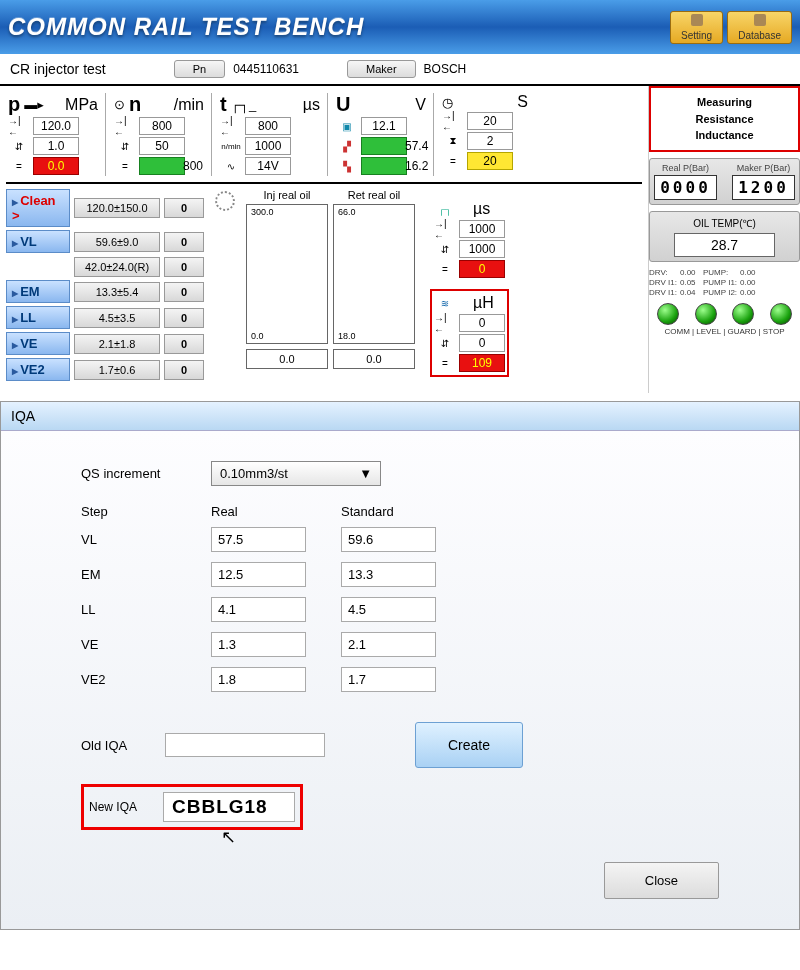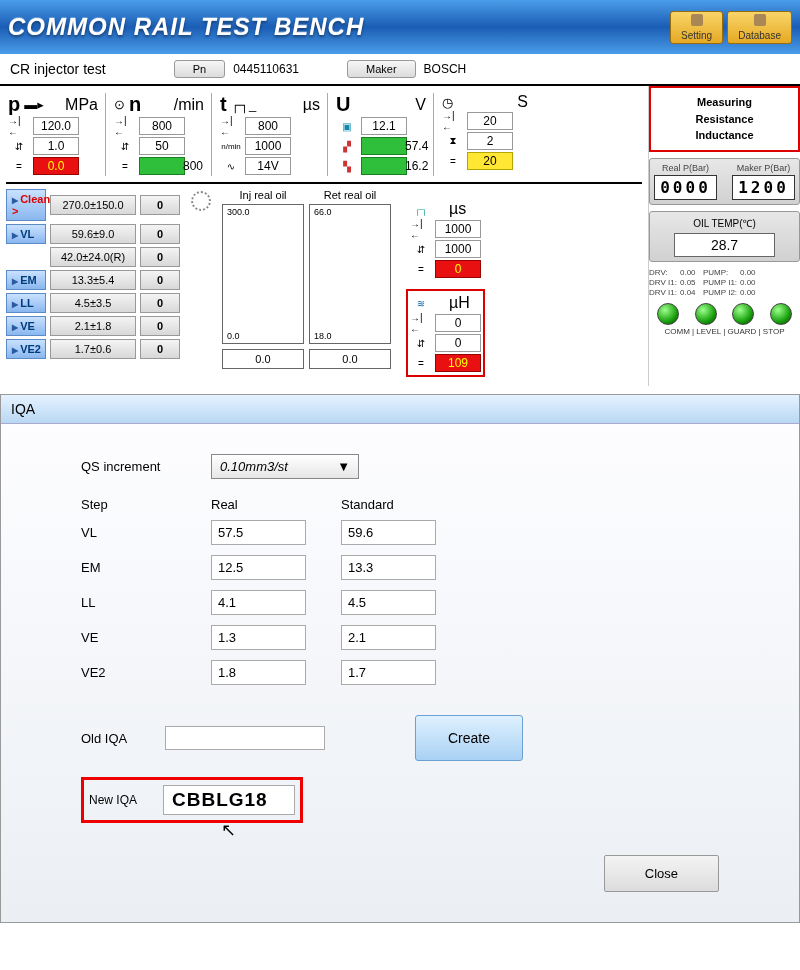--- a/index.html
+++ b/index.html
@@ -36,7 +36,7 @@
 .mid-area { display: flex; gap: 5px; padding: 5px 0; }
 .steps-col { }
 .step-row { display: flex; gap: 4px; margin-bottom: 3px; align-items: center; }
-.step-lbl { width: 40px; background: linear-gradient(#c9e1ff,#8ab7ef); border: 1px solid #5b8cc8; font-size: 11px; font-weight: bold; padding: 3px 5px; color: #003a7a; cursor: pointer; position: relative;}
+.step-lbl { width: 64px; background: linear-gradient(#c9e1ff,#8ab7ef); border: 1px solid #5b8cc8; font-size: 13px; font-weight: bold; padding: 3px 5px; color: #003a7a; cursor: pointer; position: relative;}
 .step-lbl.red { color: #d00; font-weight: bold; }
 .step-lbl.blank { background: #fff; border: none; }
 .step-lbl::before { content: "▶"; color: #2a5a9f; font-size: 8px; margin-right: 2px; }

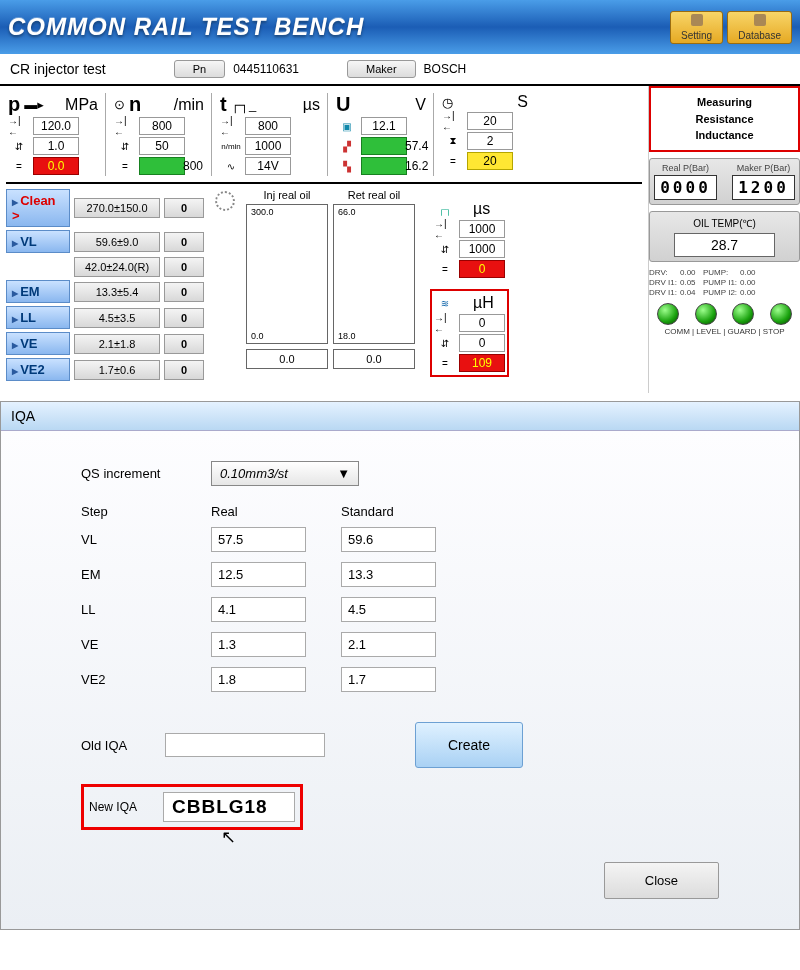--- a/index.html
+++ b/index.html
@@ -216,7 +216,7 @@
       <div class="steps-col" id="steps">
           <div class="step-row">
             <div class="step-lbl red">Clean &gt;</div>
-            <div class="step-v1">270.0±150.0</div>
+            <div class="step-v1">120.0±150.0</div>
             <div class="step-v2">0</div>
           </div>
           <div class="step-row">

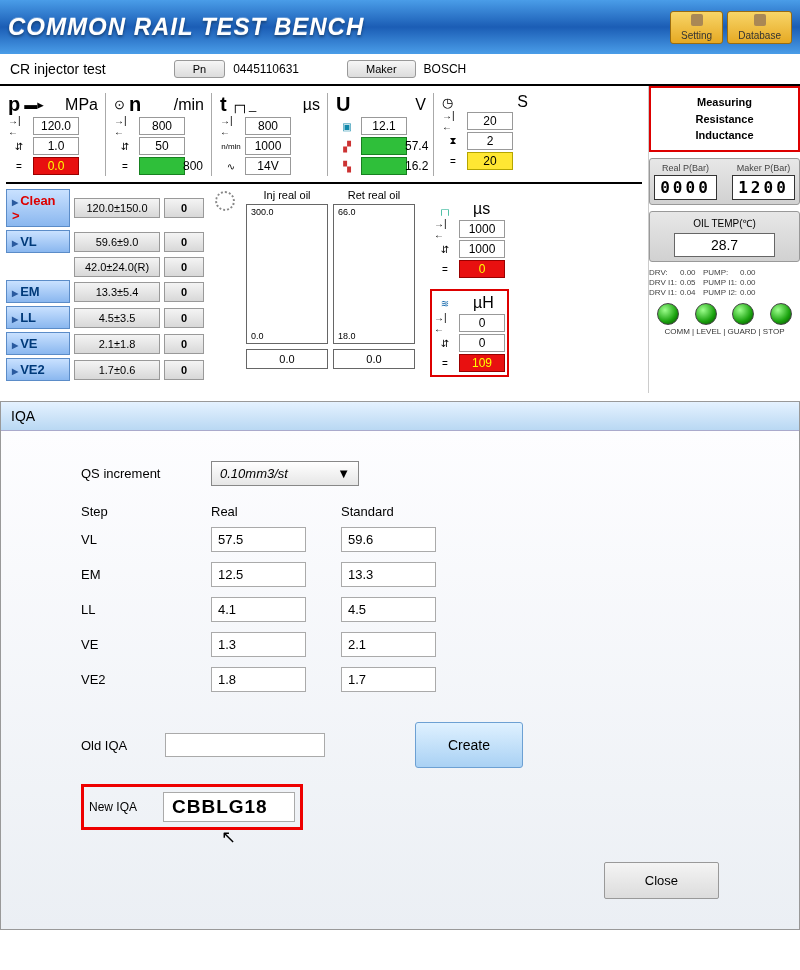--- a/index.html
+++ b/index.html
@@ -76,7 +76,7 @@
 .iqa-body { padding: 30px 80px 20px; background: linear-gradient(#fdfdff,#ebeff4); font-size: 13px; }
 .iqa-row { display: flex; align-items: center; margin-bottom: 16px; }
 .iqa-label { width: 130px; }
-.iqa-select { border: 1px solid #888; background: linear-gradient(#fff,#e6e6e6); padding: 4px 8px; width: 148px; display: flex; justify-content: space-between; align-items: center; cursor: pointer; font-style: italic;}
+.iqa-select { border: 1px solid #888; background: linear-gradient(#fff,#e6e6e6); padding: 4px 8px; width: 170px; display: flex; justify-content: space-between; align-items: center; cursor: pointer;}
 .iqa-head { display: flex; margin: 18px 0 8px; font-size: 13px; }
 .iqa-head div:nth-child(1){ width: 130px; } .iqa-head div:nth-child(2){ width: 130px; } .iqa-head div:nth-child(3){ width: 110px; }
 .iqa-data { display: flex; align-items: center; margin-bottom: 10px; }

